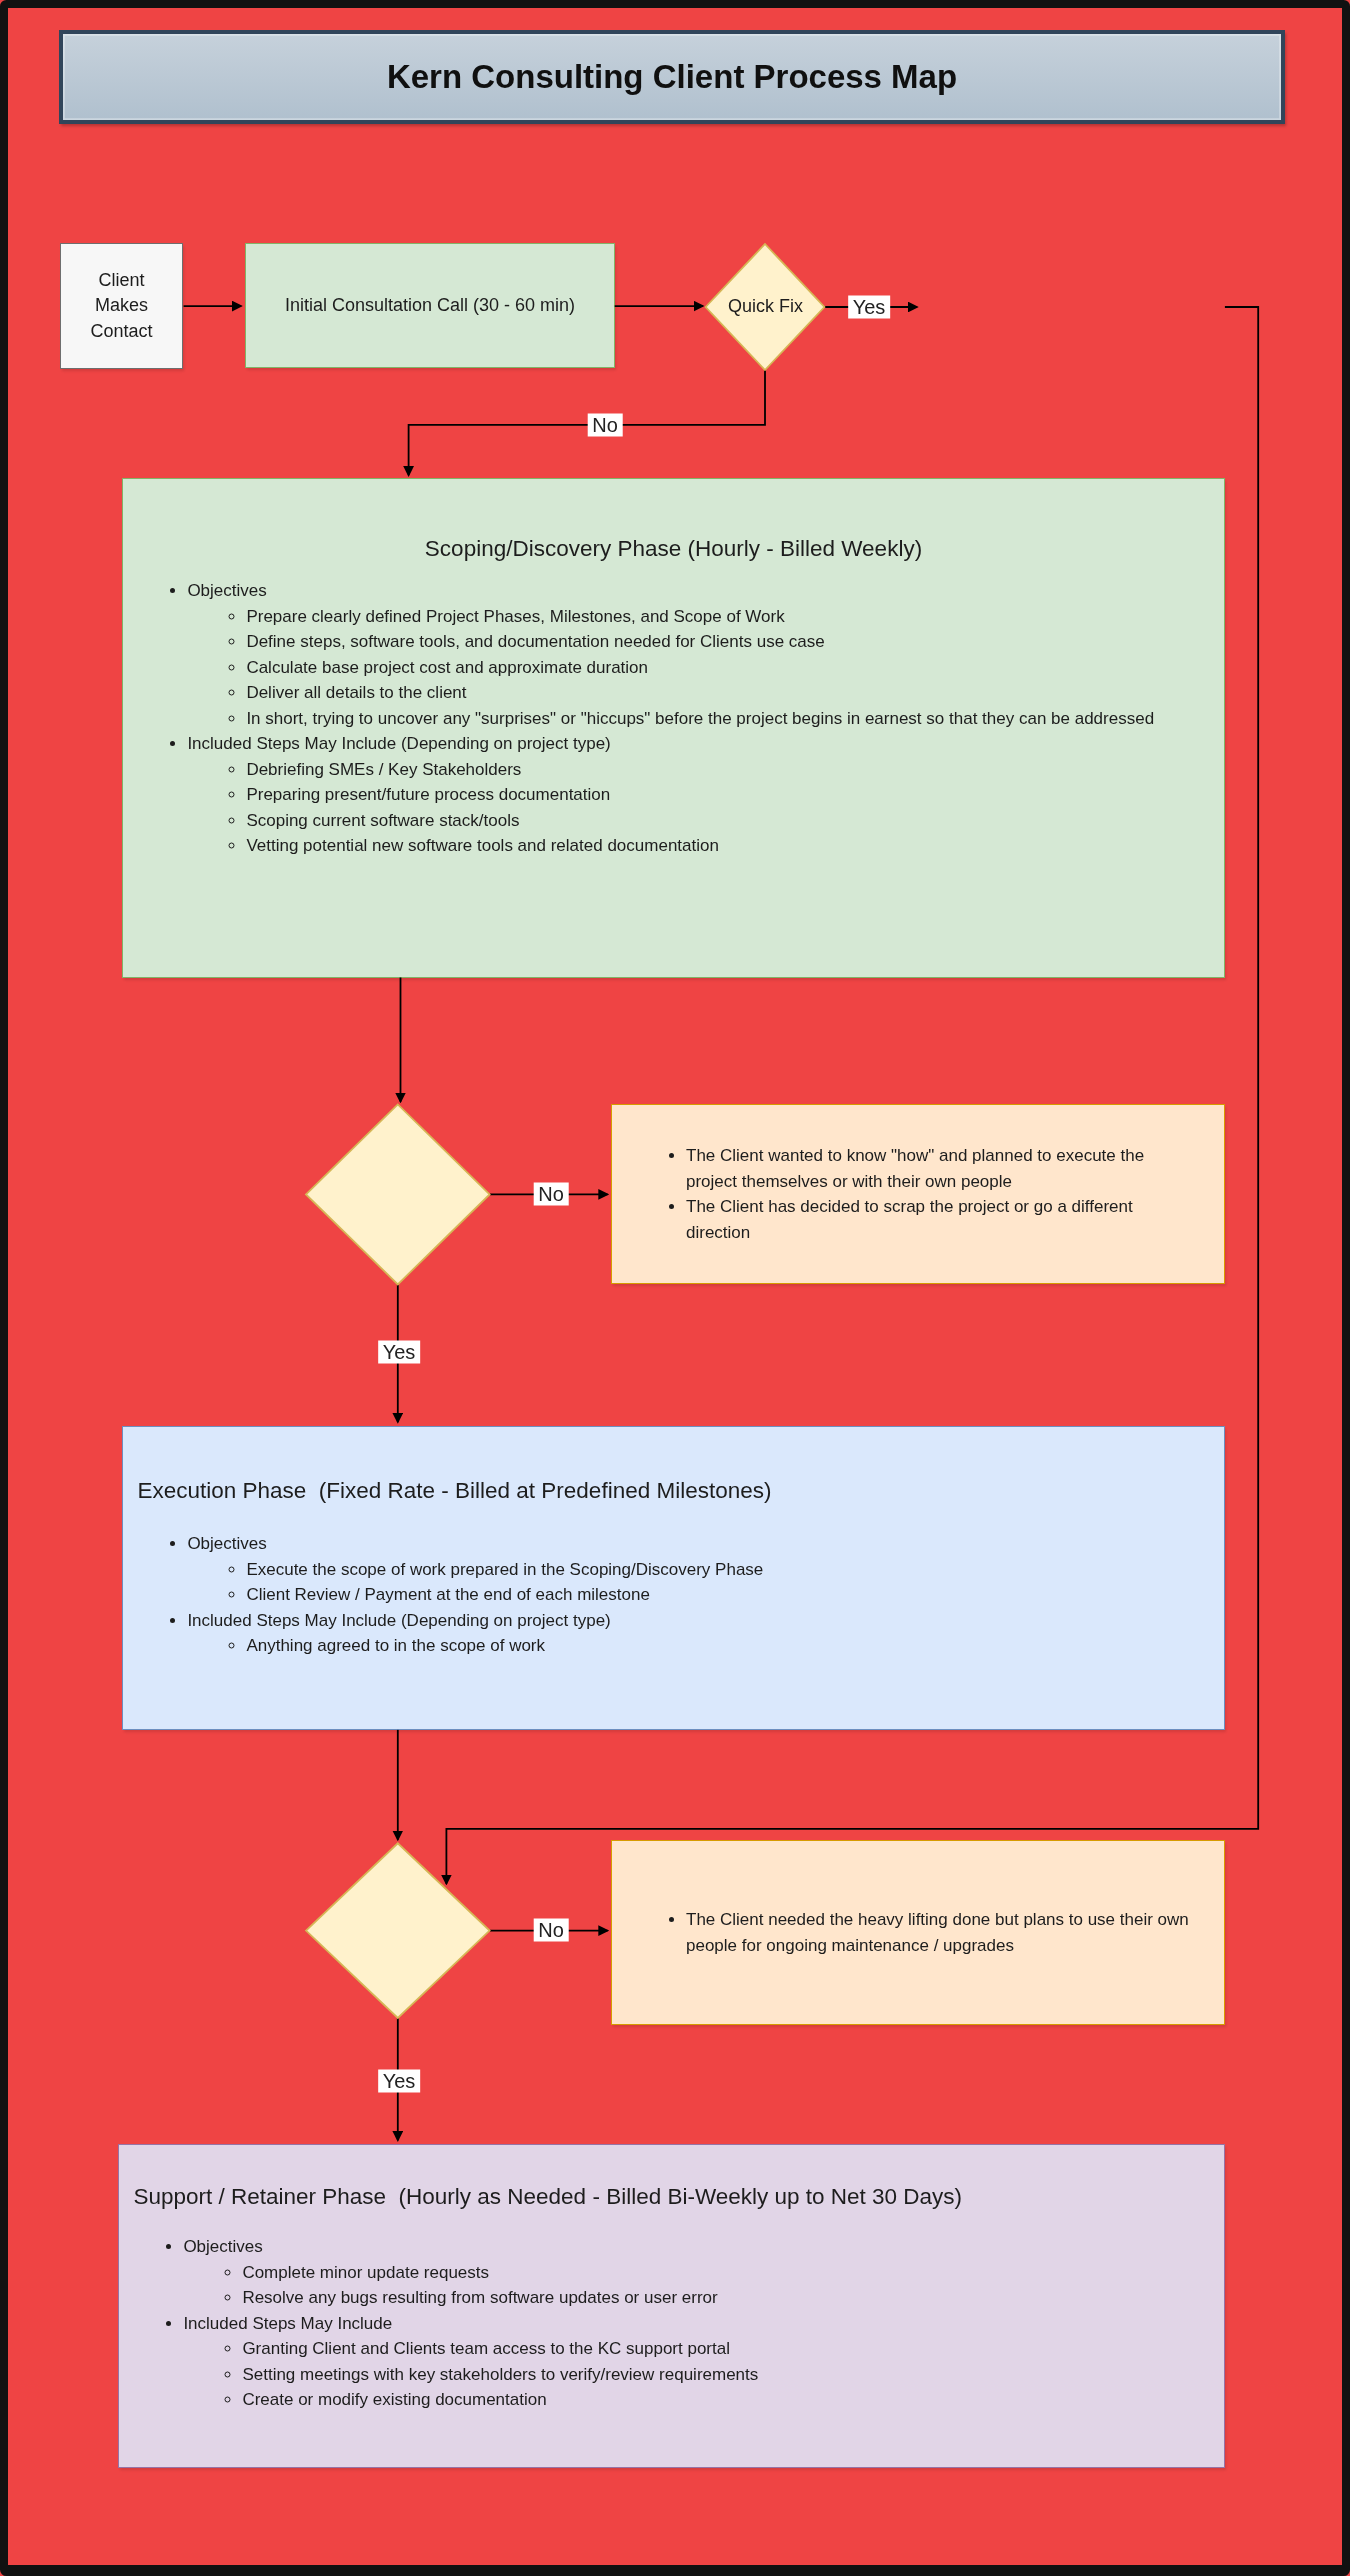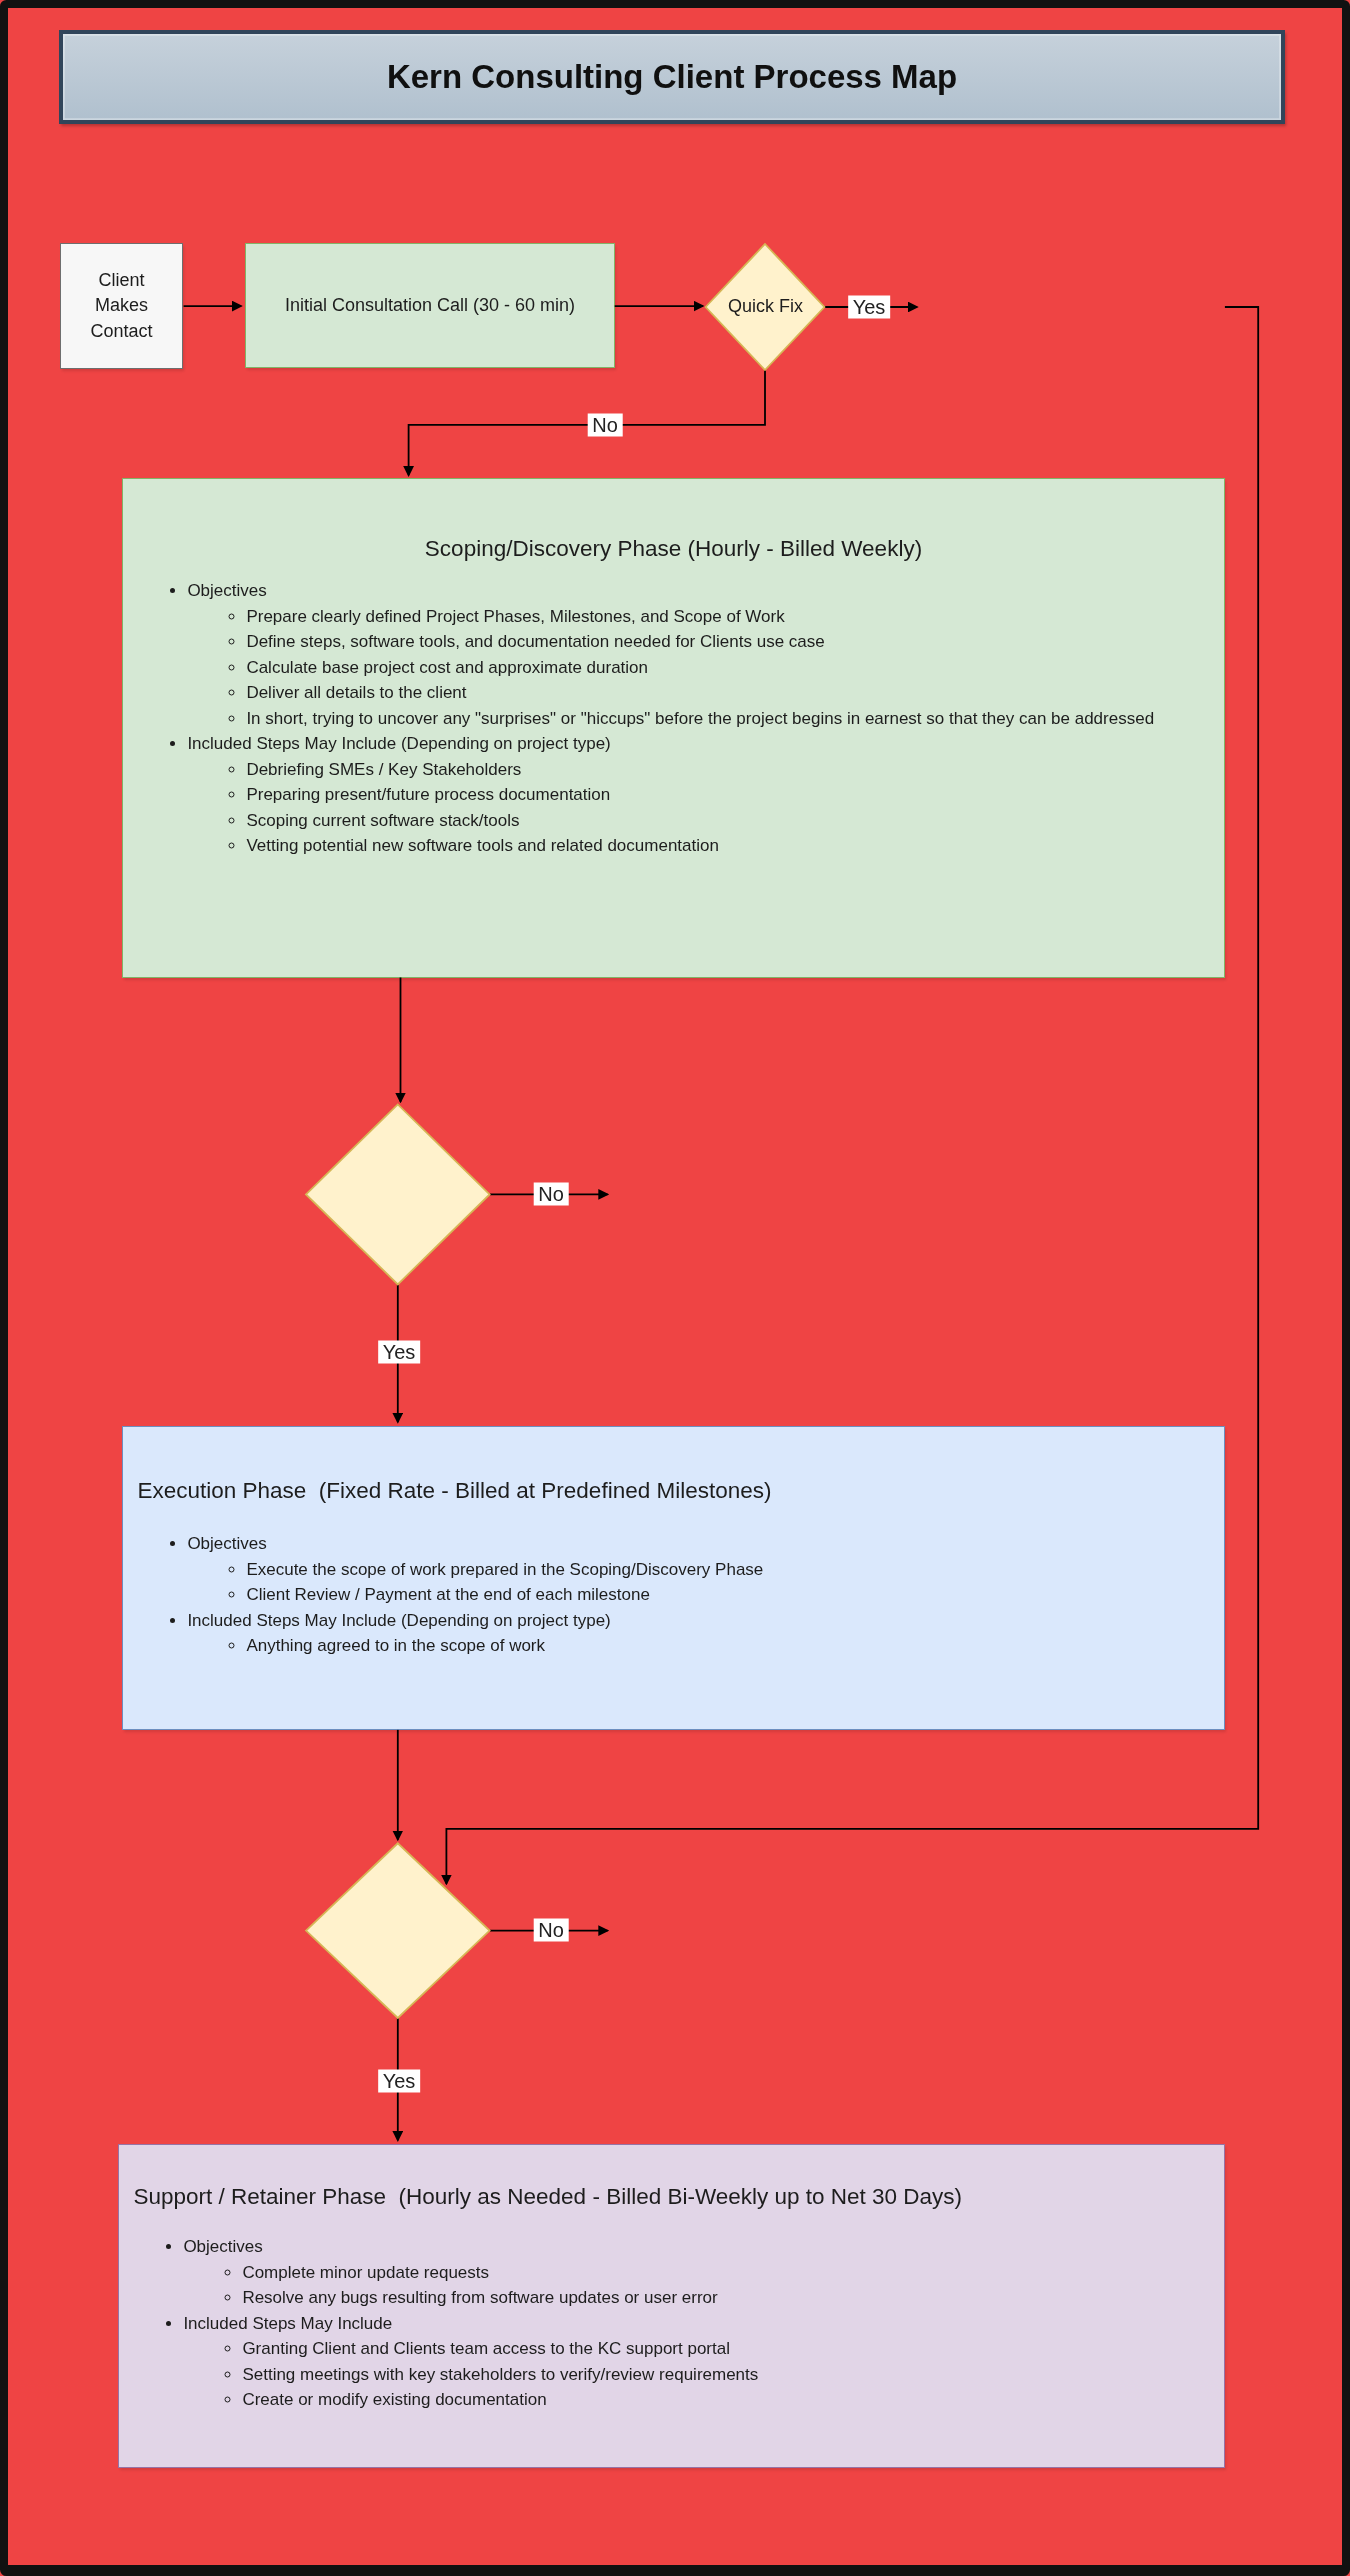--- a/index.html
+++ b/index.html
@@ -81,6 +81,12 @@
       </ul>
   </div>
 
+  <div class="box orange note-box" style="left:611px;top:1104px;width:614px;height:180px;">
+    <ul class="note">
+        <li>The Client wanted to know "how" and planned to execute the project themselves or with their own people</li>
+        <li>The Client has decided to scrap the project or go a different direction</li>
+      </ul>
+  </div>
 
   <div class="box blue phase" style="left:122px;top:1426px;width:1103px;height:304px;padding-top:50px;">
     <div class="phase-title" style="margin-bottom:27px;">Execution Phase  (Fixed Rate - Billed at Predefined Milestones)</div>

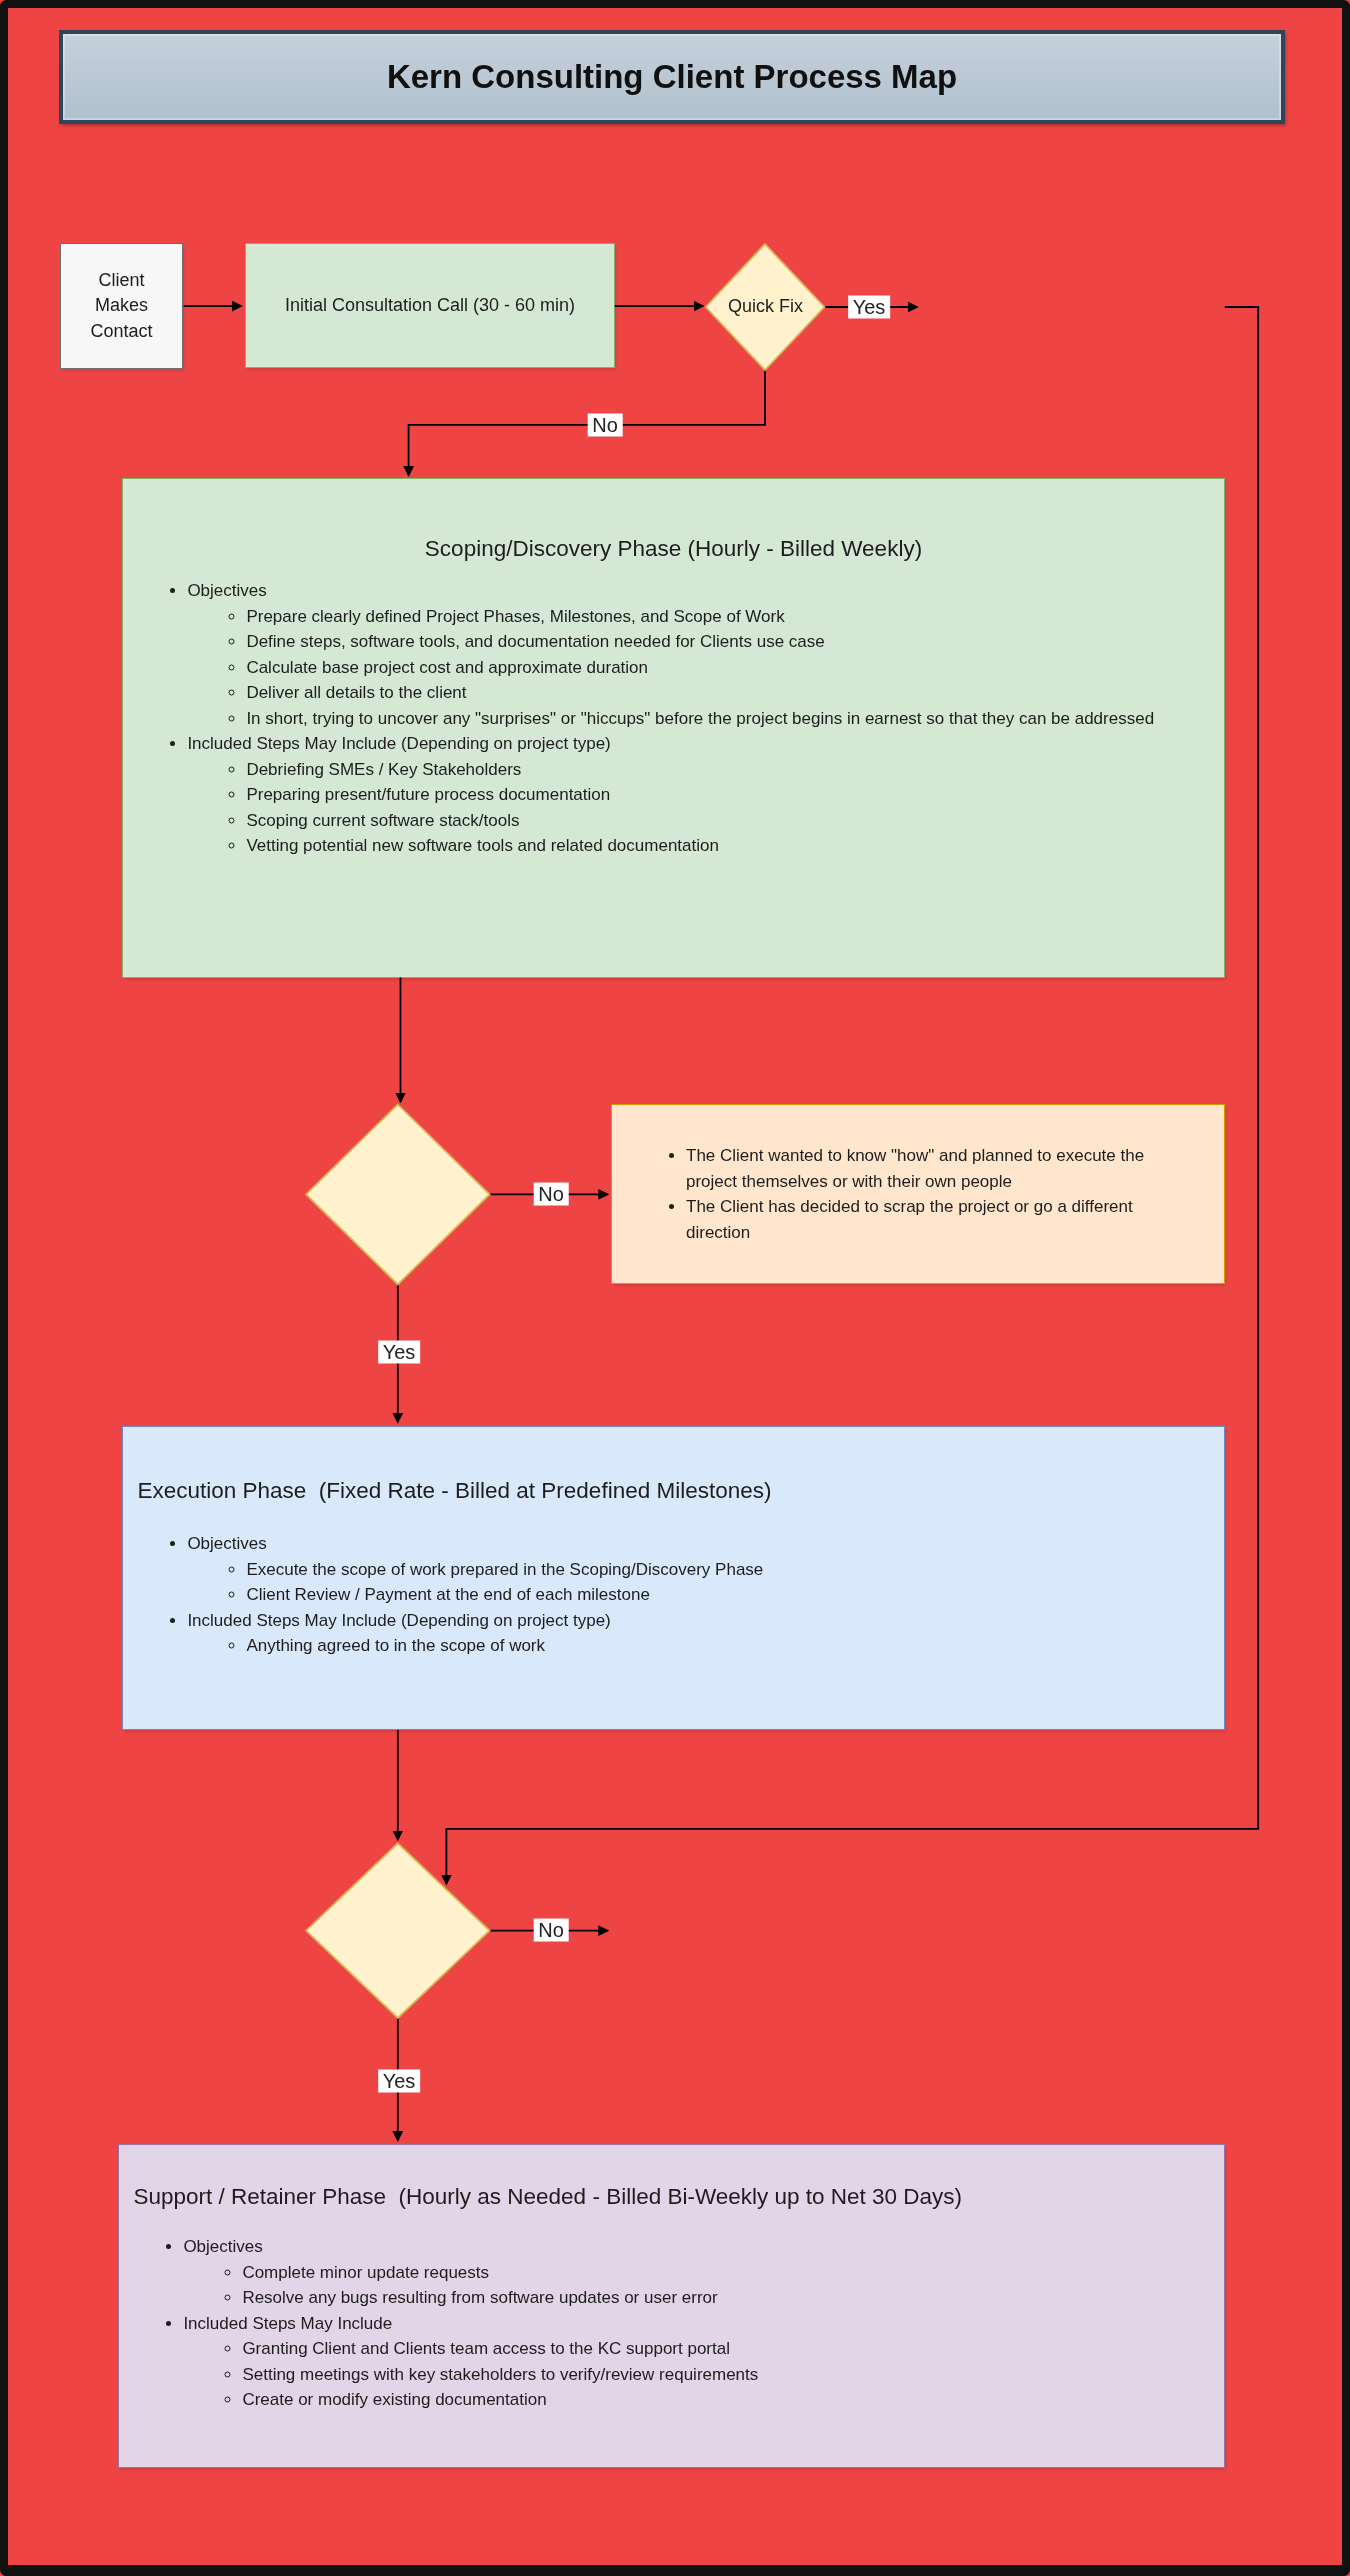--- a/index.html
+++ b/index.html
@@ -101,6 +101,11 @@
       </ul>
   </div>
 
+  <div class="box orange note-box" style="left:611px;top:1840px;width:614px;height:185px;">
+    <ul class="note">
+        <li>The Client needed the heavy lifting done but plans to use their own people for ongoing maintenance / upgrades</li>
+      </ul>
+  </div>
 
   <div class="box purple phase" style="left:118px;top:2144px;width:1107px;height:324px;padding-top:38px;">
     <div class="phase-title" style="margin-bottom:24px;">Support / Retainer Phase  (Hourly as Needed - Billed Bi-Weekly up to Net 30 Days)</div>

